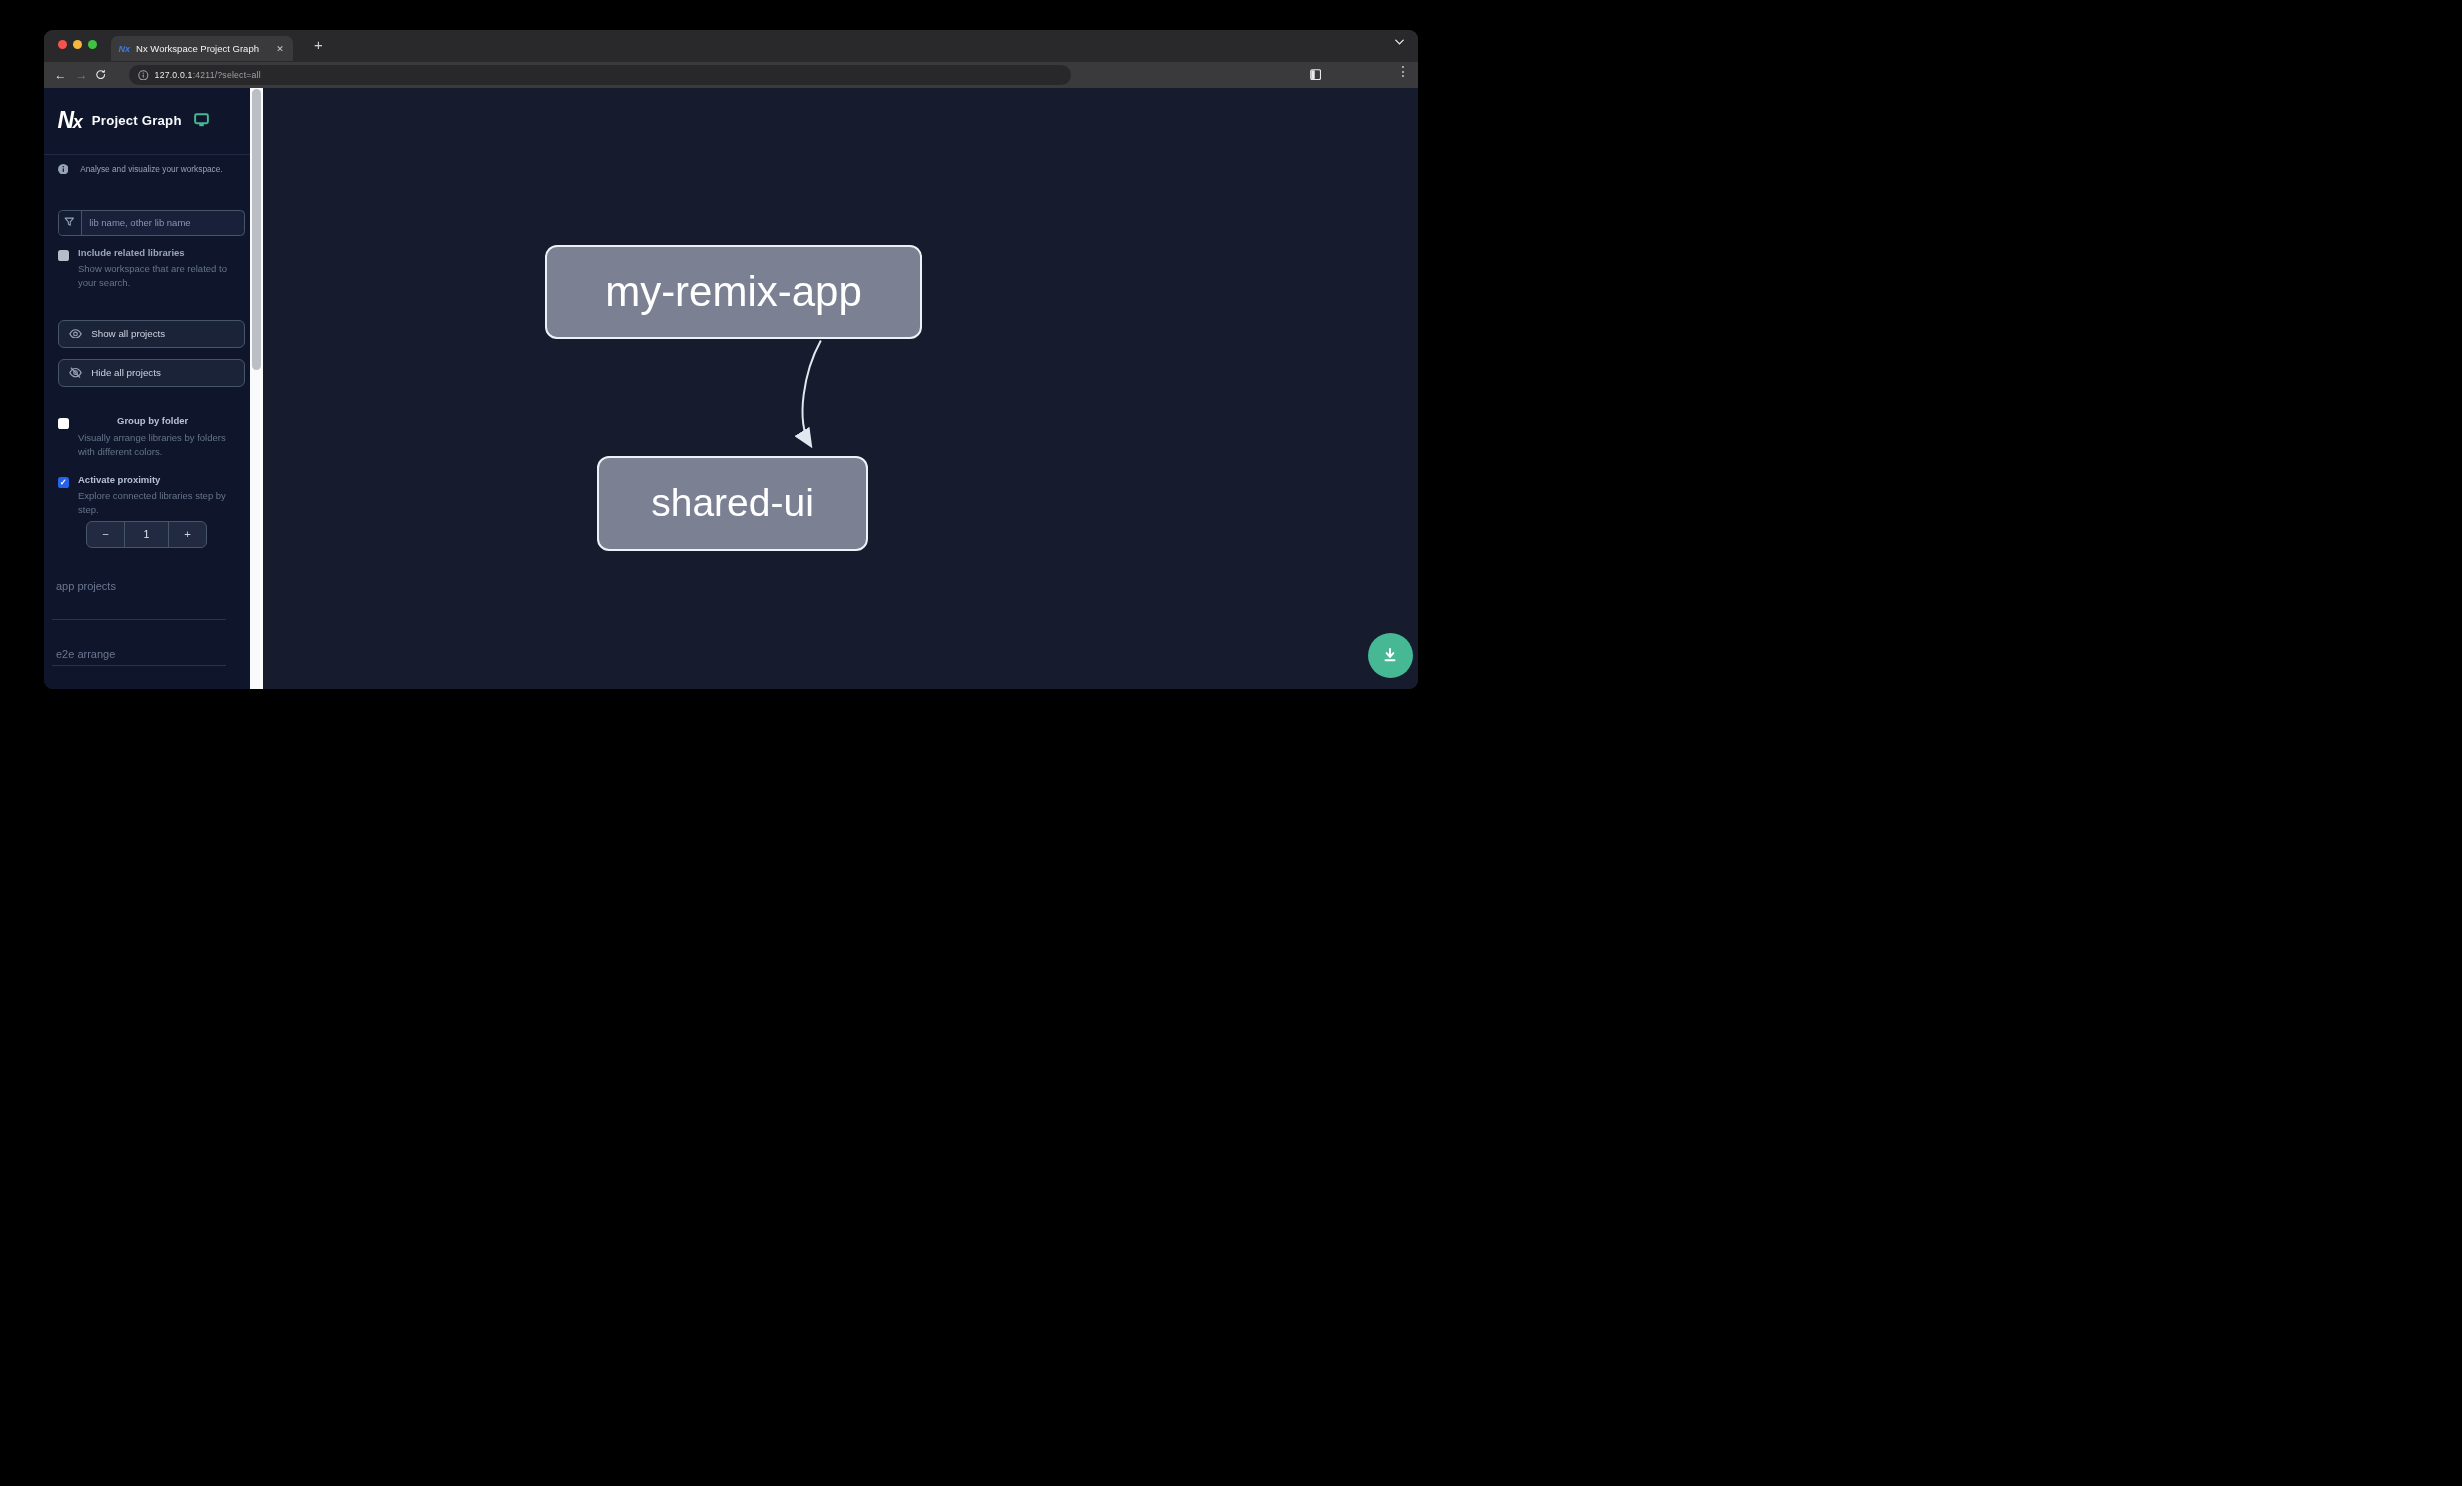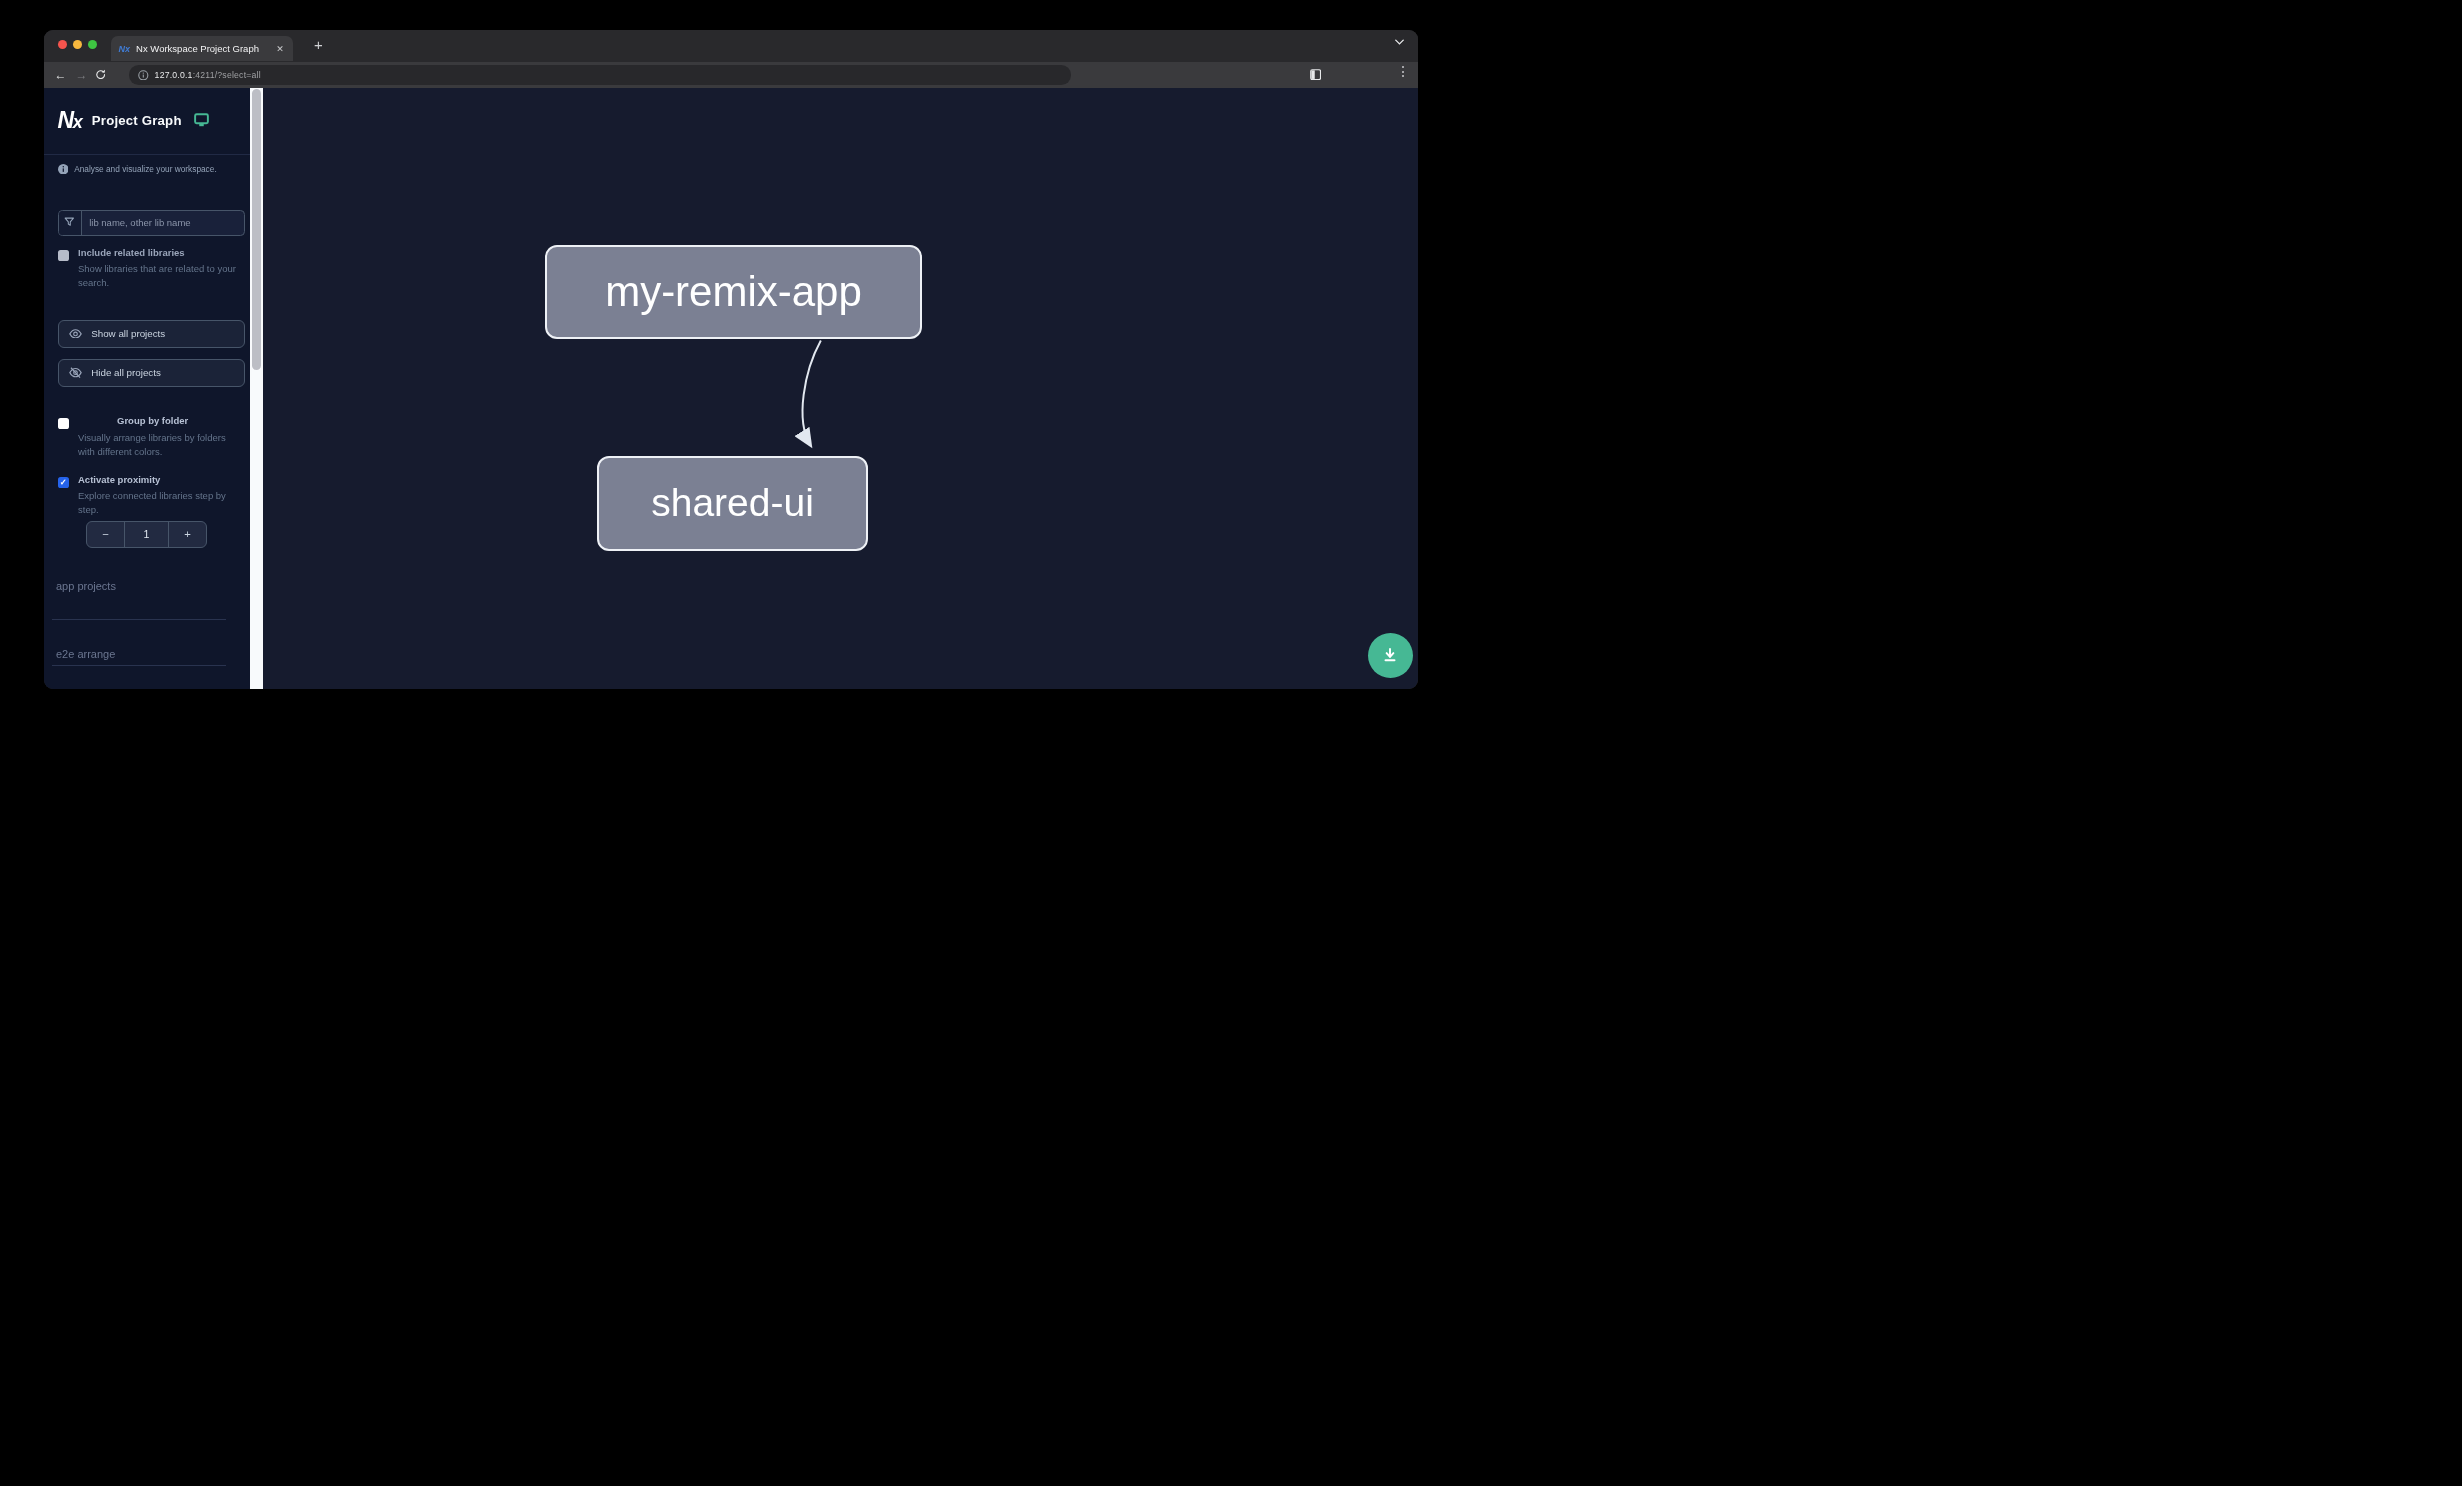--- a/index.html
+++ b/index.html
@@ -59,7 +59,7 @@
                align-items:center; padding:0 13.6px; gap:10.6px; border-bottom:0.8px solid #212a45; }
   .nx-logo { font-size:23px; font-weight:900; color:#fff; letter-spacing:-1.5px; font-style:italic; }
   .sb-title { font-size:13.2px; font-weight:700; color:#f8fafc; letter-spacing:0.2px; }
-  .sb-tagline { position:absolute; left:13.6px; top:76px; display:flex; align-items:center; gap:6px; }
+  .sb-tagline { position:absolute; left:13.6px; top:76px; display:flex; align-items:center; gap:12px; }
   .sb-tagline span { font-size:8.3px; color:#94a3b8; }
 
   .search { position:absolute; left:13.6px; top:122px; width:187px; height:26.5px;

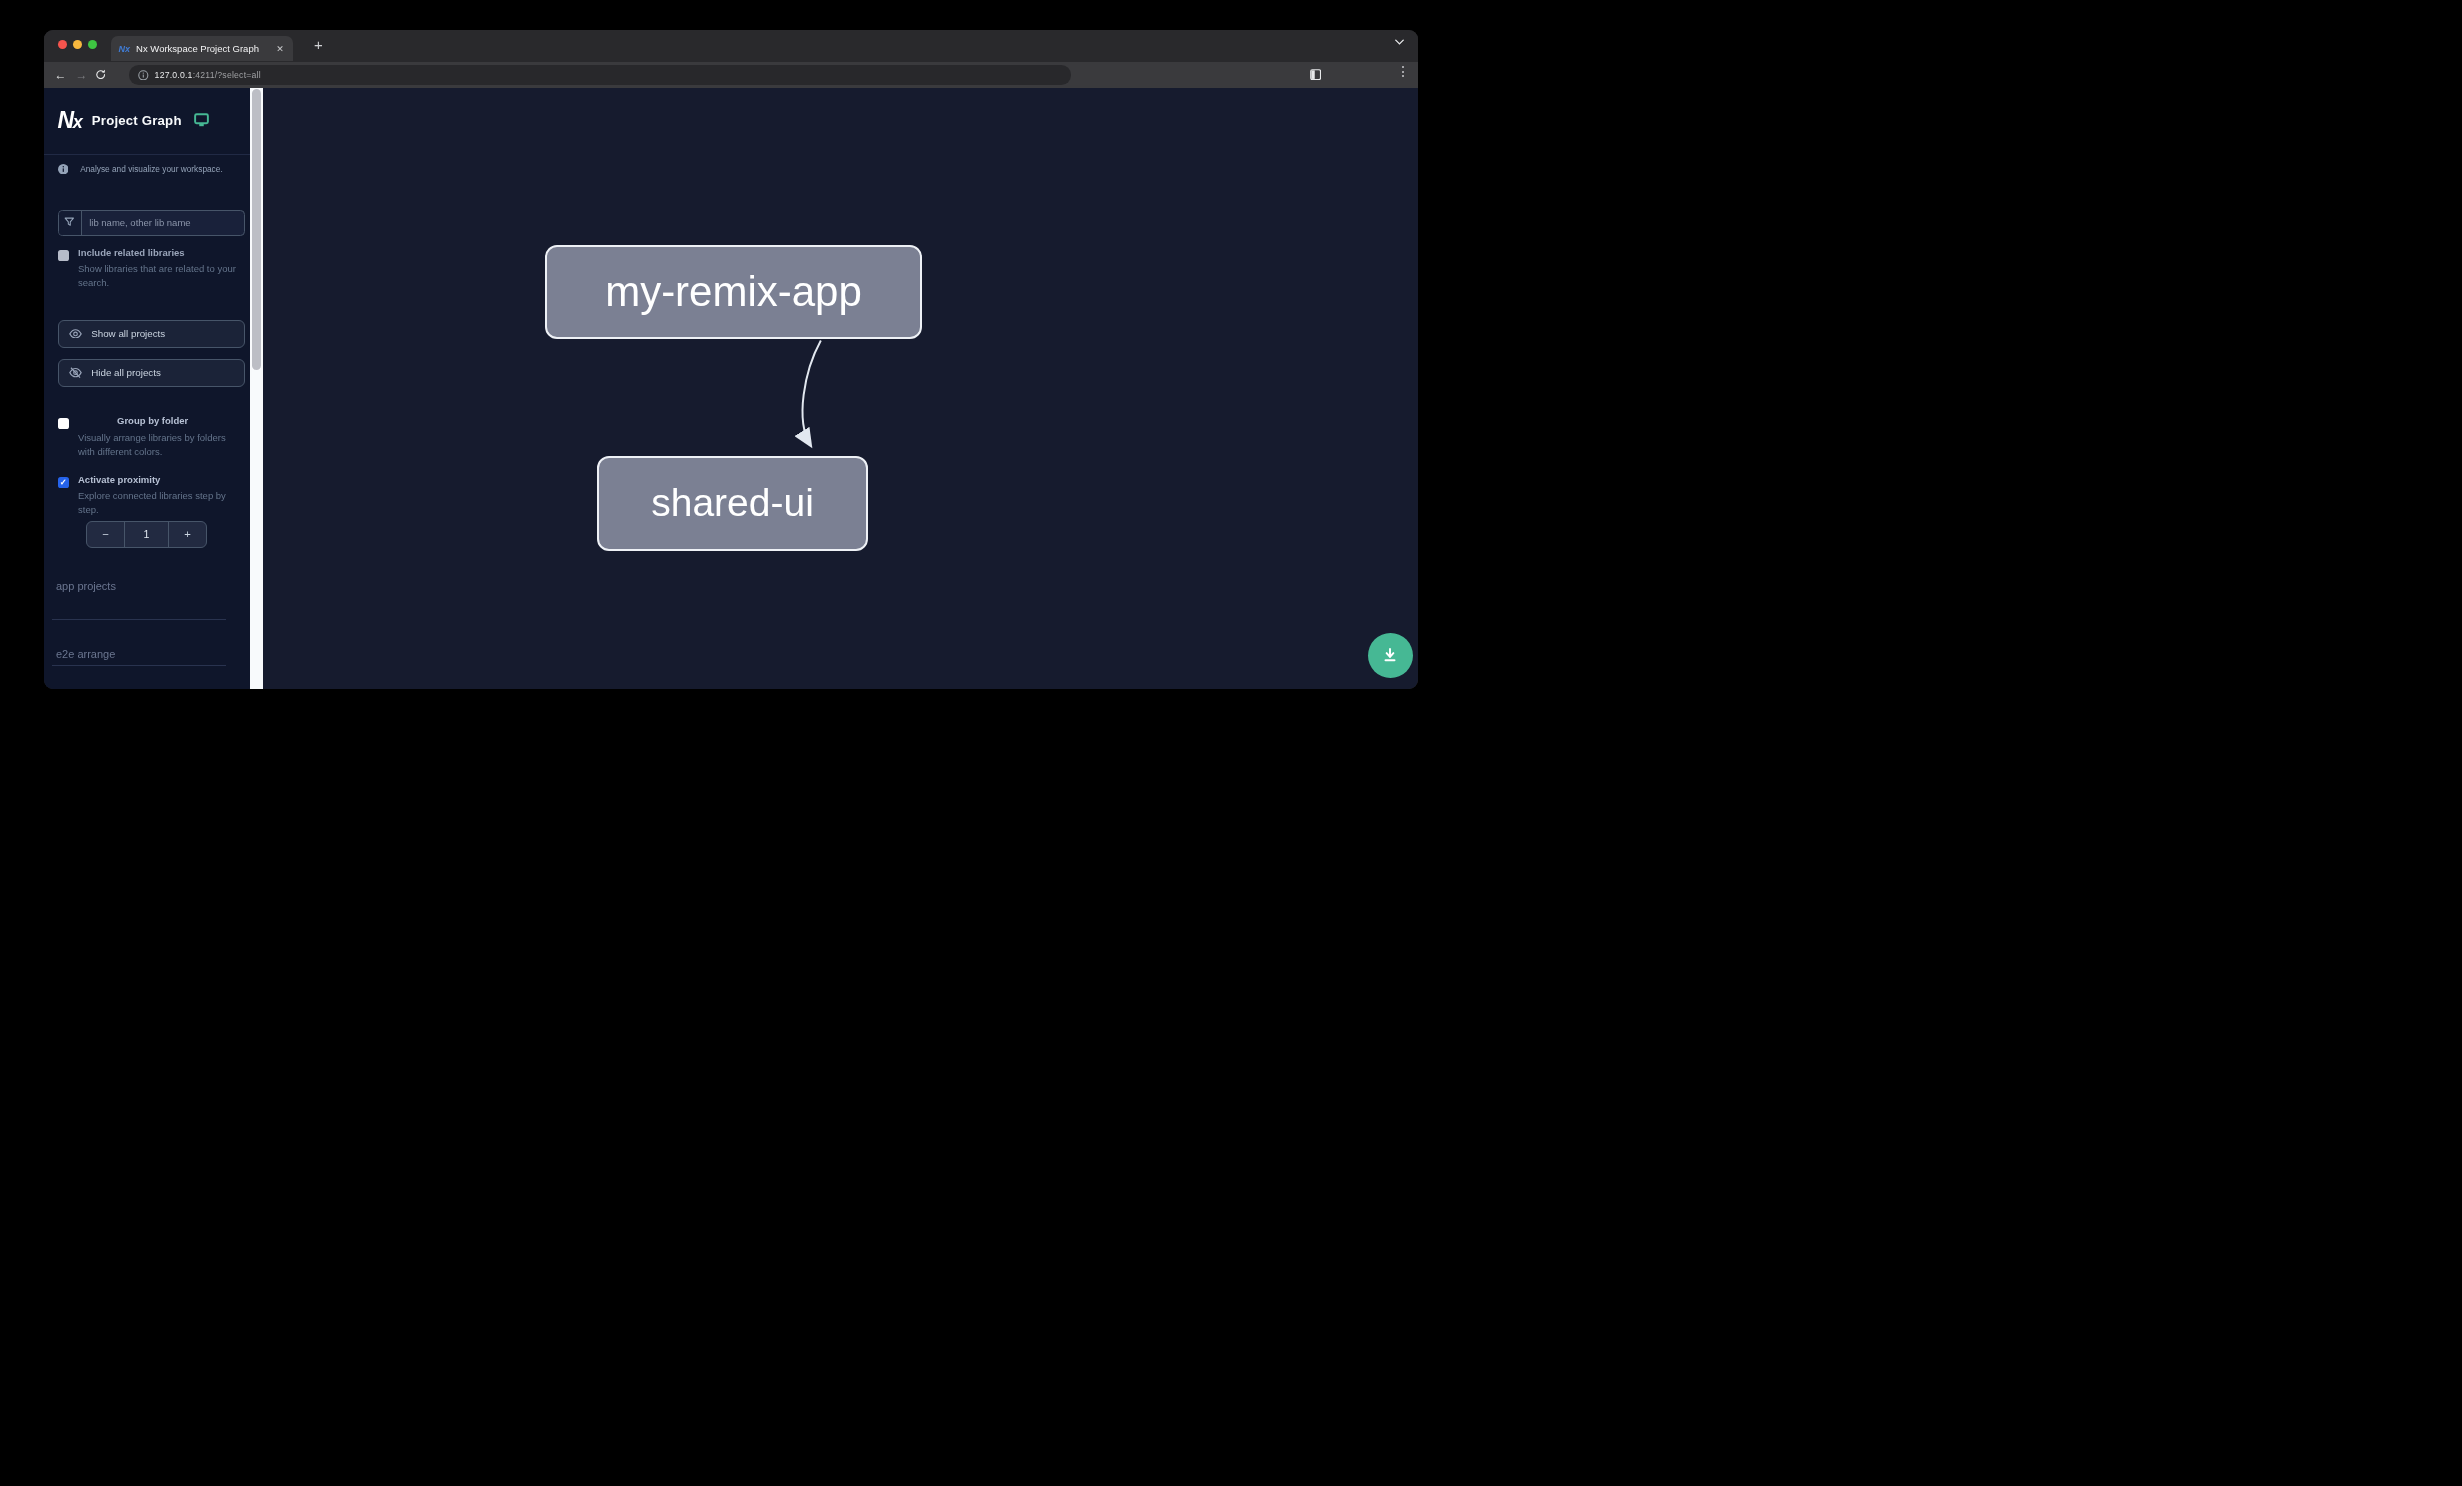--- a/index.html
+++ b/index.html
@@ -201,7 +201,7 @@
 
       <div class="checkbox cb-muted" style="top:162px;"></div>
       <div class="toggle-label" style="top:159px; color:#9aa5ba;">Include related libraries</div>
-      <div class="toggle-desc" style="top:174px;">Show libraries that are related to your search.</div>
+      <div class="toggle-desc" style="top:174px;">Show workspace that are related to your search.</div>
 
       <div class="sb-btn" style="top:232px;">
         <svg width="13" height="9.8" viewBox="0 0 17 13">

